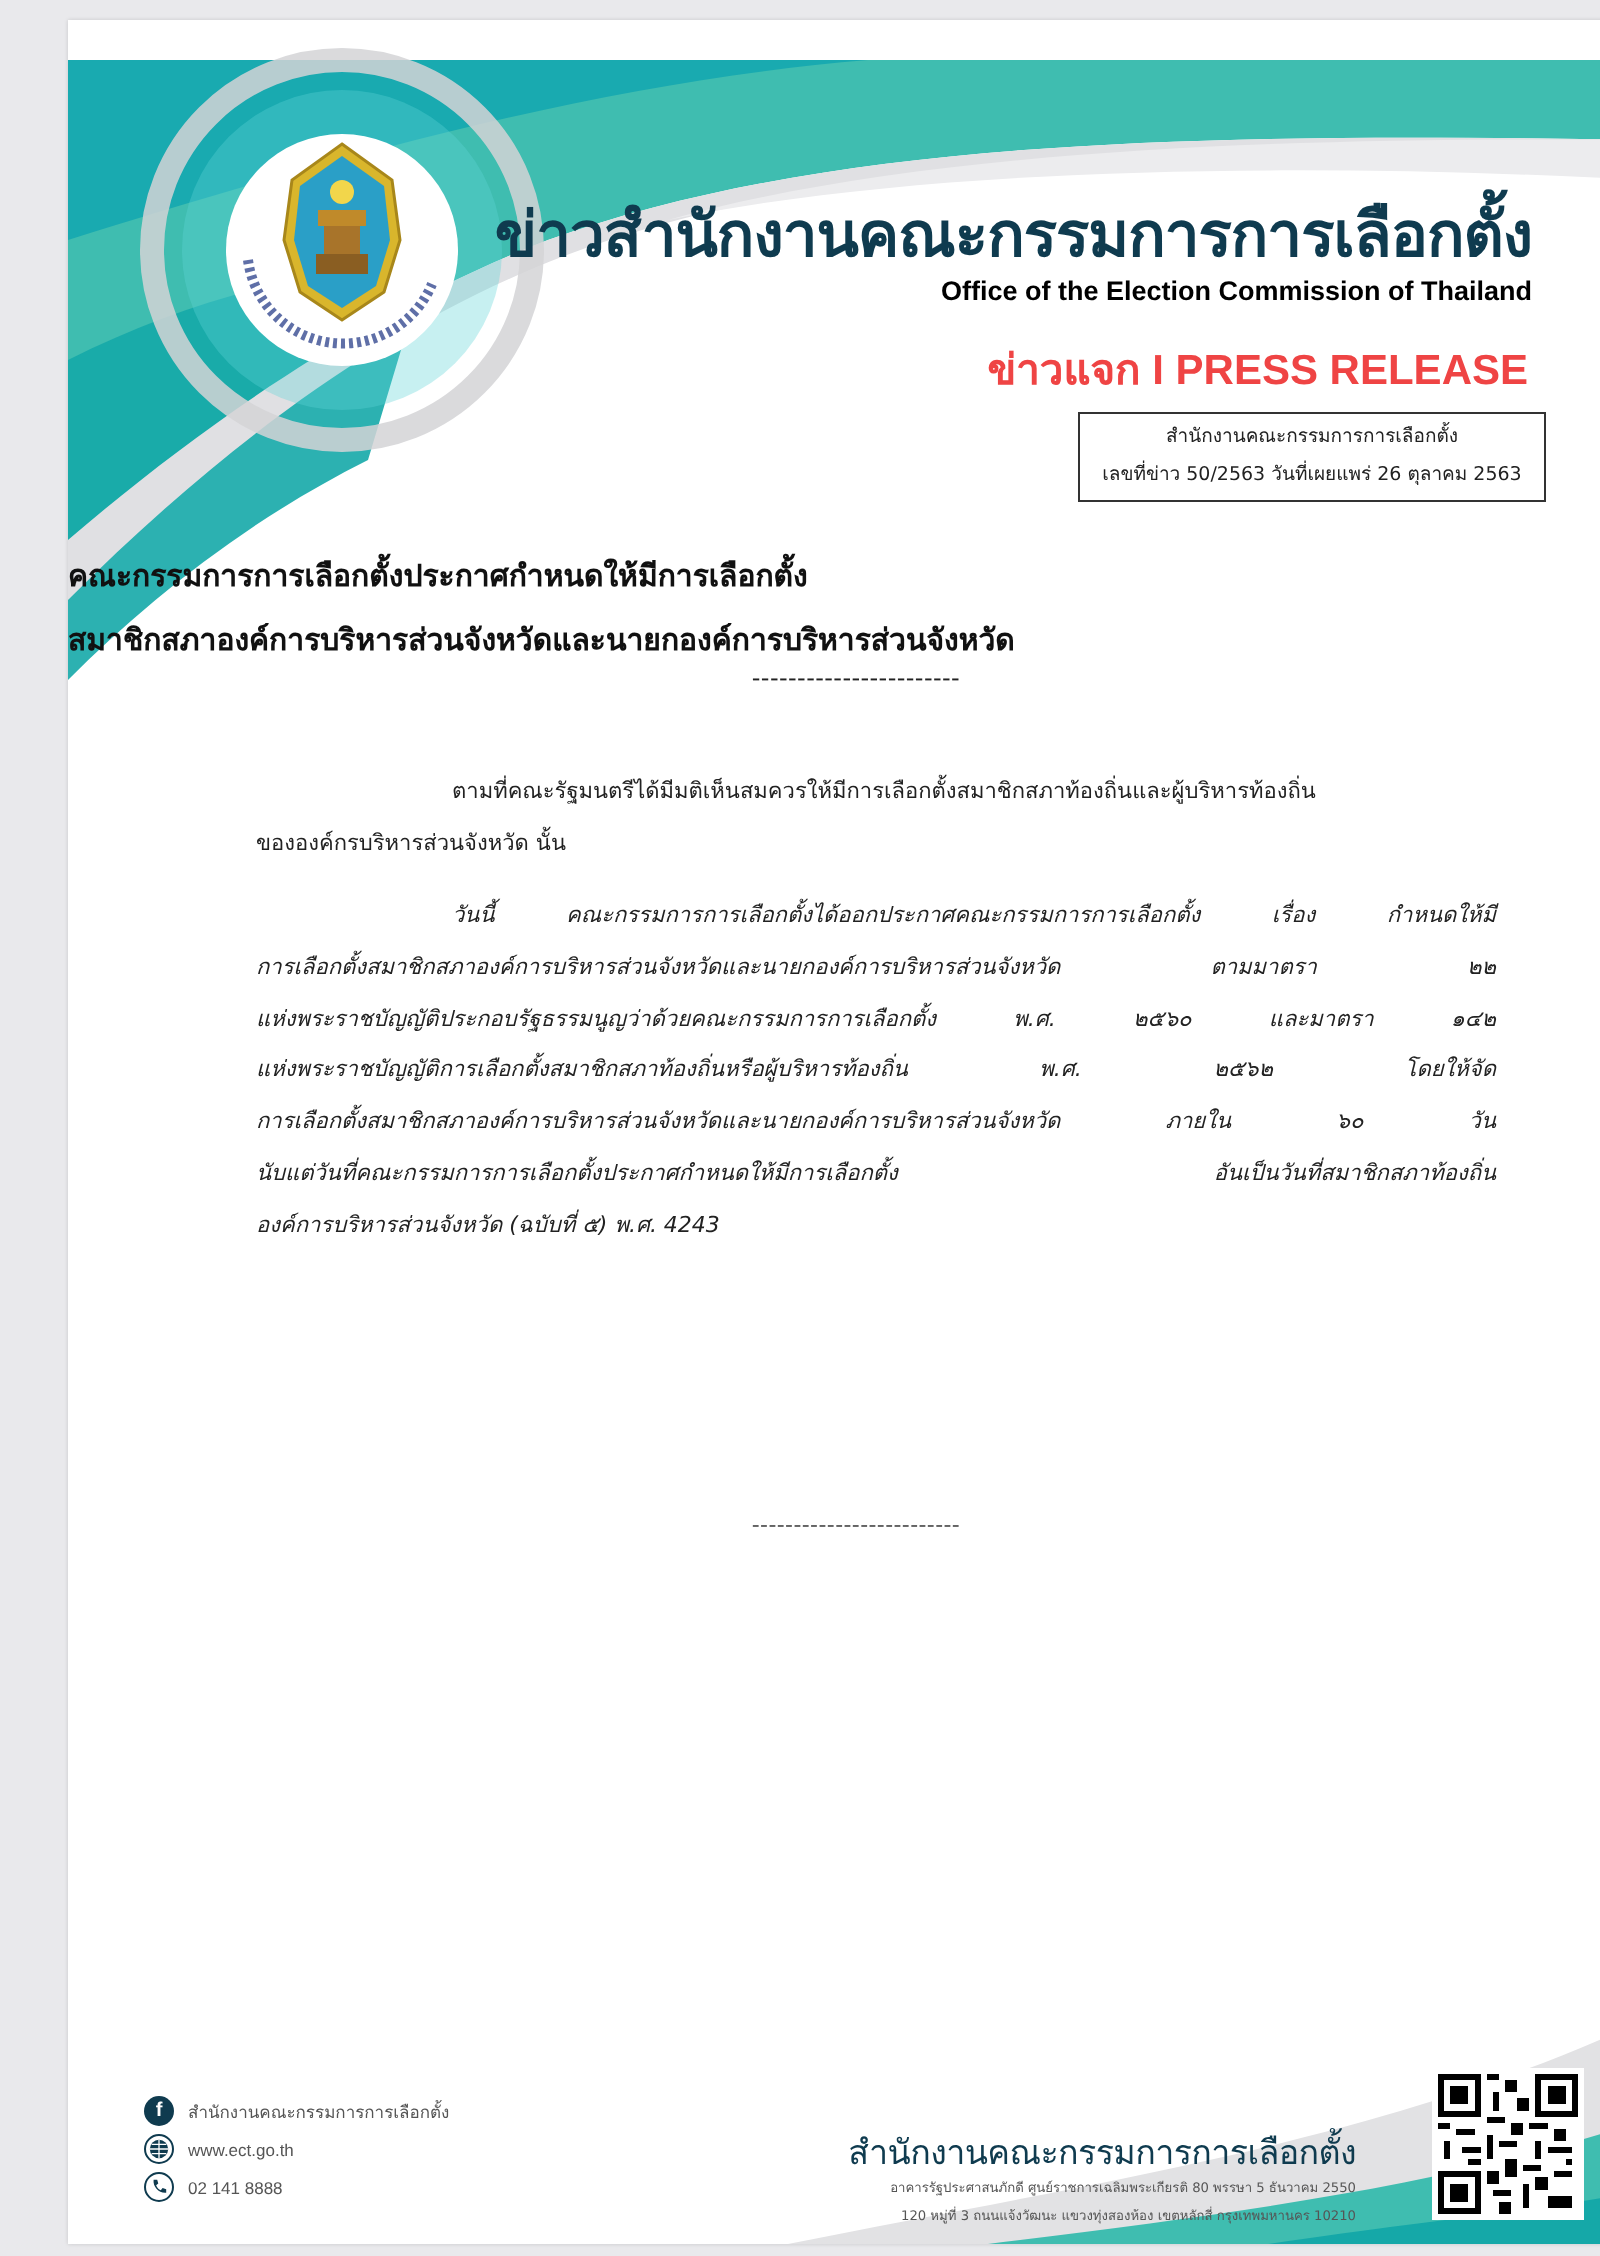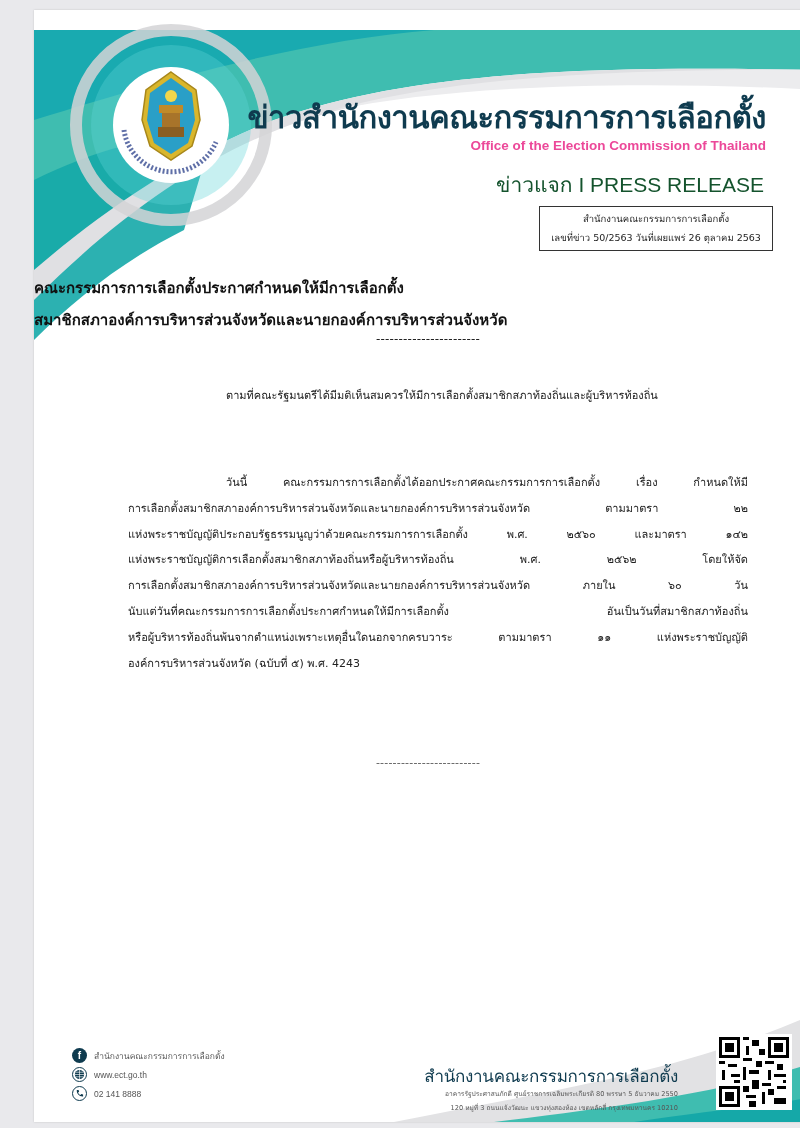--- a/index.html
+++ b/index.html
@@ -41,7 +41,7 @@
       font-family: "Liberation Sans", sans-serif;
       font-weight: bold;
       font-size: 13.5px;
-      color: #ec4899;
+      color: #000000;
       white-space: nowrap;
     }
     .press-release {

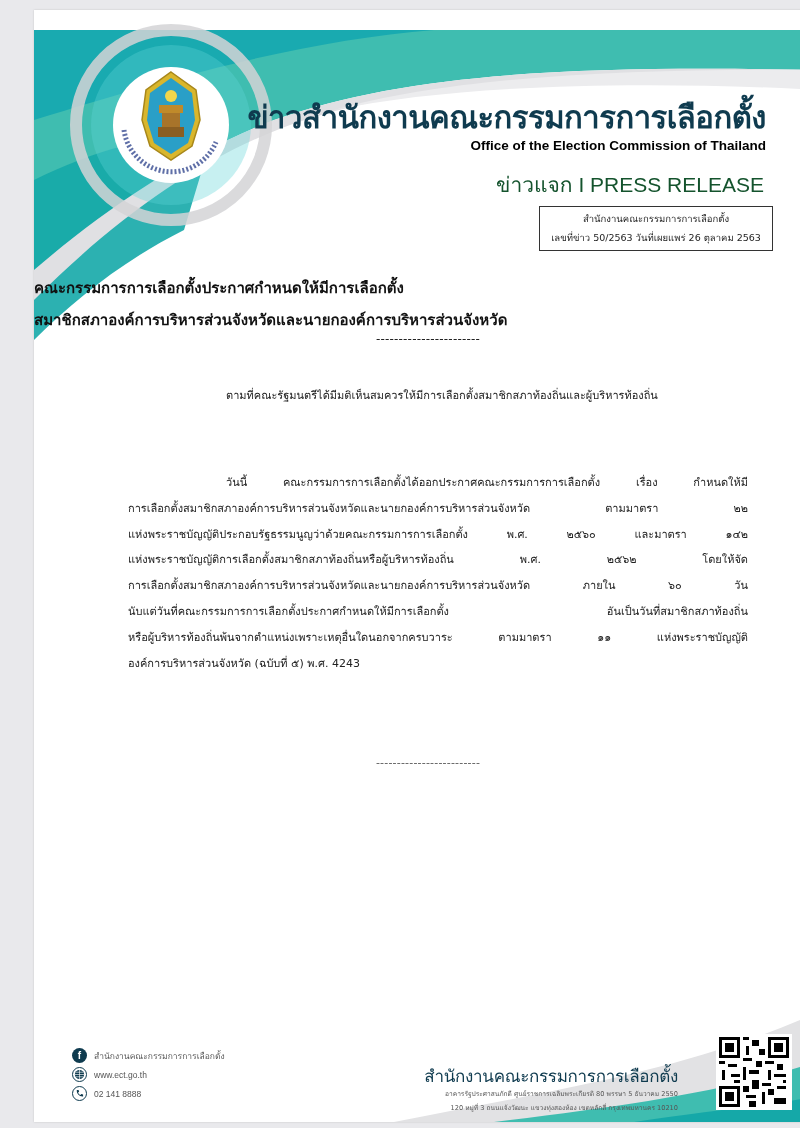--- a/index.html
+++ b/index.html
@@ -48,9 +48,9 @@
       position: absolute;
       right: 38px; top: 158px;
       font-family: "Liberation Sans", sans-serif;
-      font-weight: normal;
+      font-weight: bold;
       font-size: 21px;
-      color: #14532d;
+      color: #ef4444;
       white-space: nowrap;
     }
     .news-box {

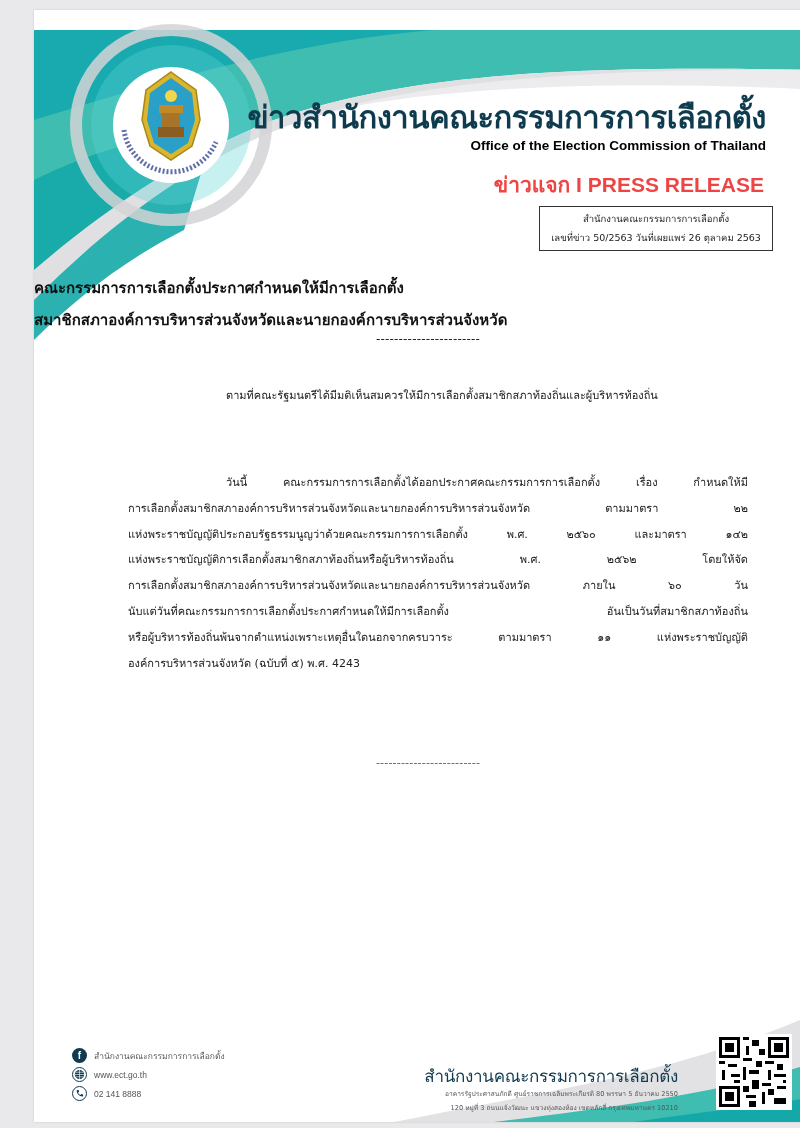--- a/index.html
+++ b/index.html
@@ -200,6 +200,7 @@
 
   <div class="body-text para1">
     <span class="line"><span class="indent"></span><span>ตามที่คณะรัฐมนตรีได้มีมติเห็นสมควรให้มีการเลือกตั้งสมาชิกสภาท้องถิ่นและผู้บริหารท้องถิ่น</span></span>
+    <span class="line last">ขององค์กรบริหารส่วนจังหวัด นั้น</span>
   </div>
 
   <div class="body-text para2">

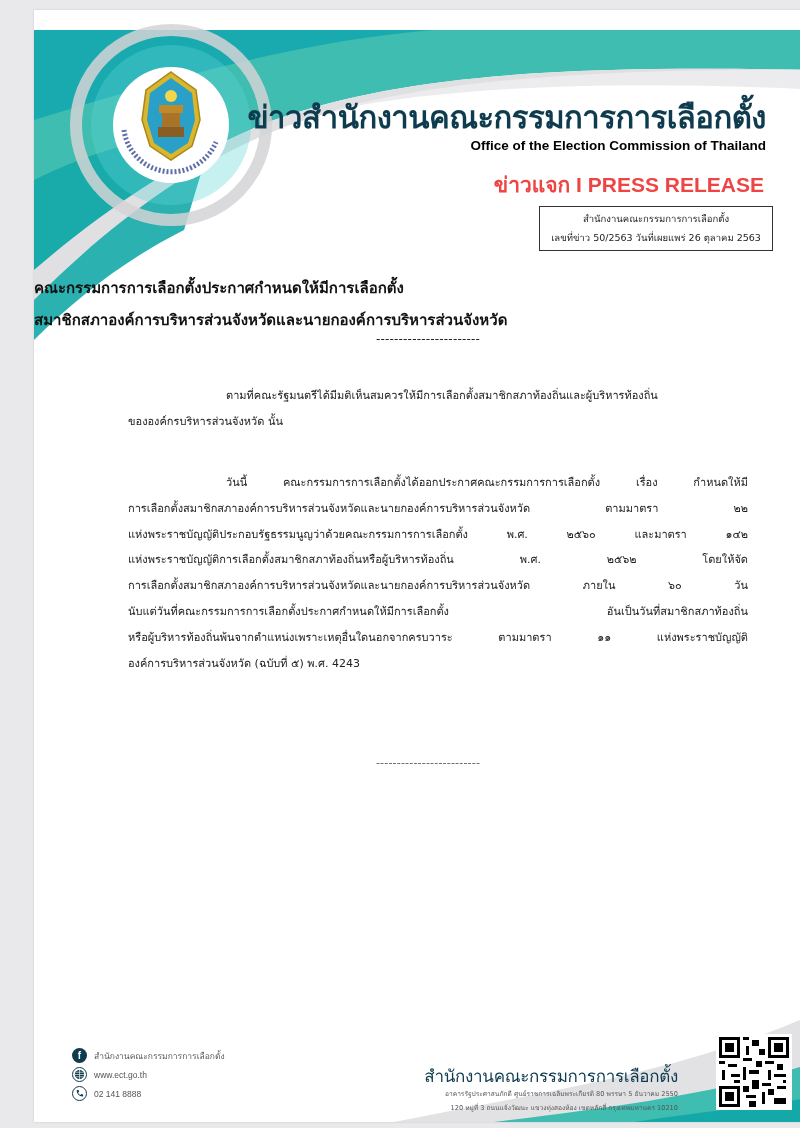--- a/index.html
+++ b/index.html
@@ -94,7 +94,7 @@
       text-align-last: left;
     }
     .para1 { top: 373px; }
-    .para2 { top: 460px; }
+    .para2 { top: 435px; font-style: italic; }
     .indent { display: inline-block; width: 98px; }
     .line { display: block; white-space: nowrap; text-align-last: justify; }
     .line.last { text-align-last: left; }

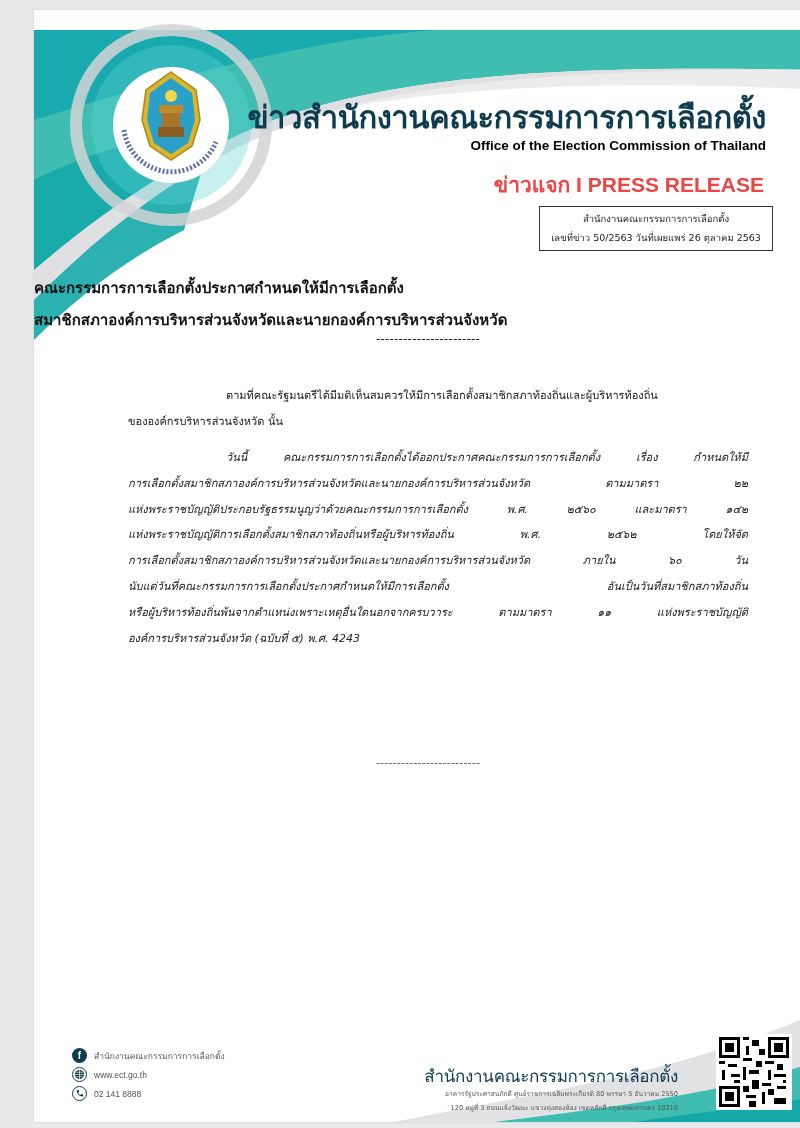--- a/index.html
+++ b/index.html
@@ -210,7 +210,6 @@
     <span class="line">แห่งพระราชบัญญัติการเลือกตั้งสมาชิกสภาท้องถิ่นหรือผู้บริหารท้องถิ่น พ.ศ. ๒๕๖๒ โดยให้จัด</span>
     <span class="line">การเลือกตั้งสมาชิกสภาองค์การบริหารส่วนจังหวัดและนายกองค์การบริหารส่วนจังหวัด ภายใน ๖๐ วัน</span>
     <span class="line">นับแต่วันที่คณะกรรมการการเลือกตั้งประกาศกำหนดให้มีการเลือกตั้ง อันเป็นวันที่สมาชิกสภาท้องถิ่น</span>
-    <span class="line">หรือผู้บริหารท้องถิ่นพ้นจากตำแหน่งเพราะเหตุอื่นใดนอกจากครบวาระ ตามมาตรา ๑๑ แห่งพระราชบัญญัติ</span>
     <span class="line last">องค์การบริหารส่วนจังหวัด (ฉบับที่ ๕) พ.ศ. 4243</span>
   </div>
 

